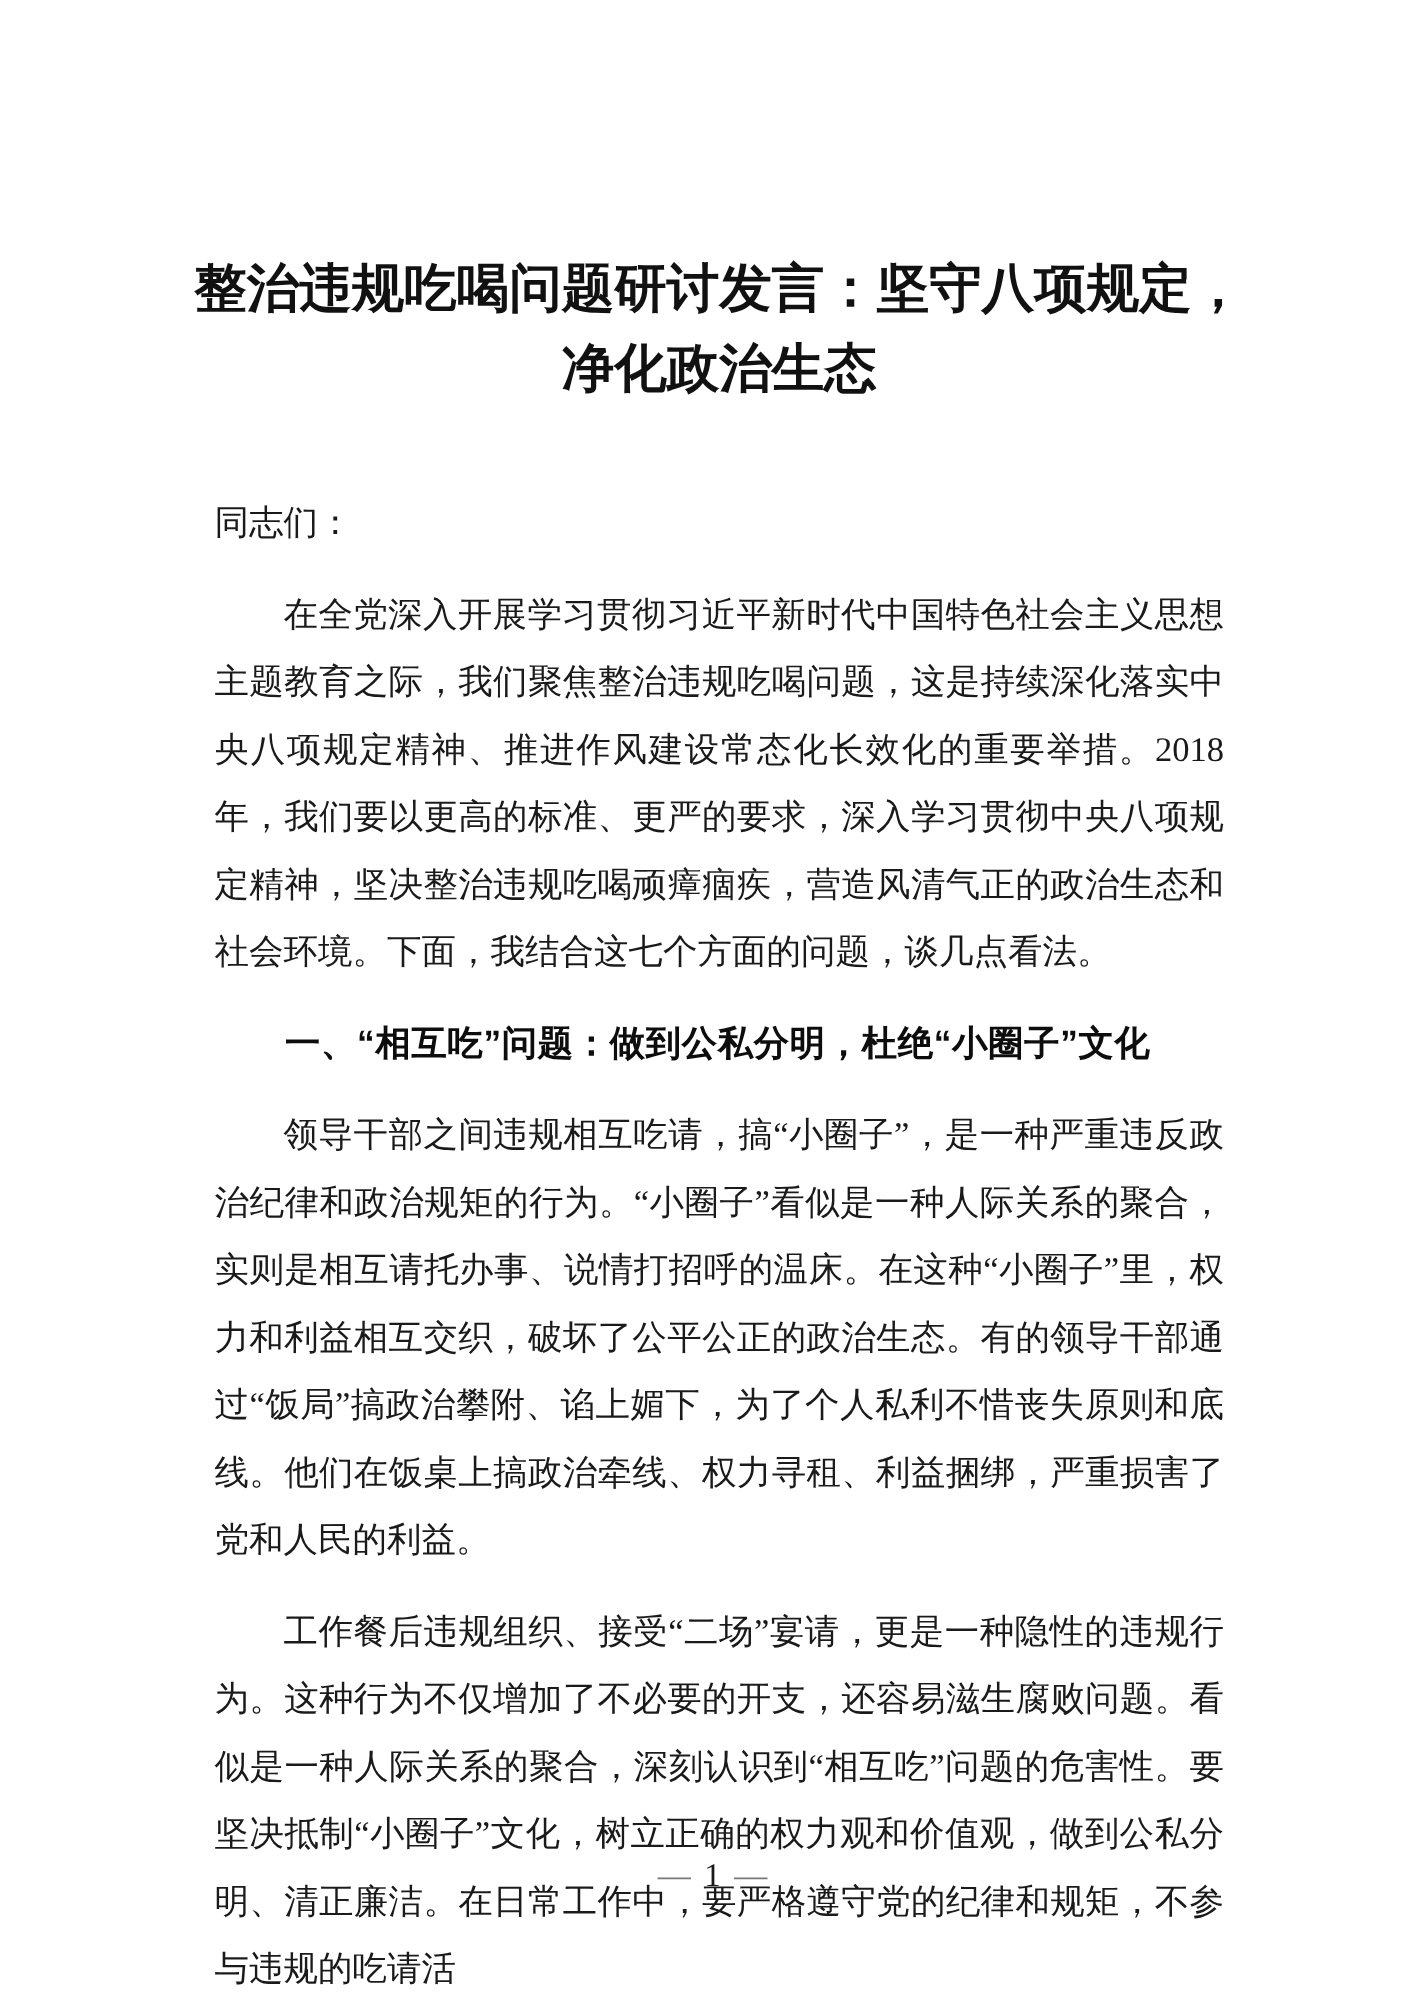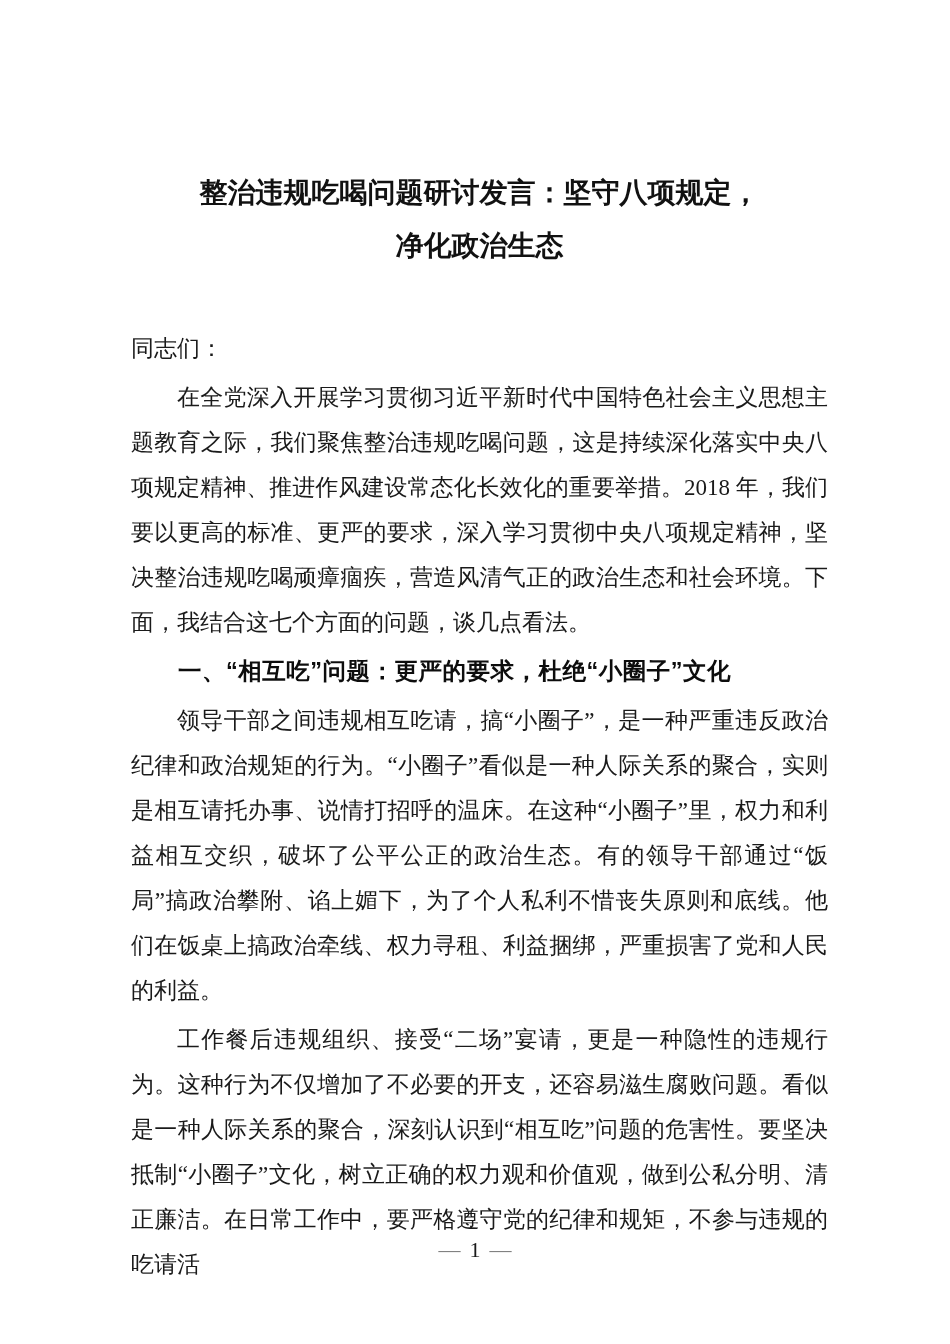--- a/index.html
+++ b/index.html
@@ -24,7 +24,7 @@
   }
   .doc-title {
     margin-top: 166px;
-    font-size: 28px;
+    font-size: 35px;
     line-height: 53px;
     font-weight: 700;
     text-align: center;

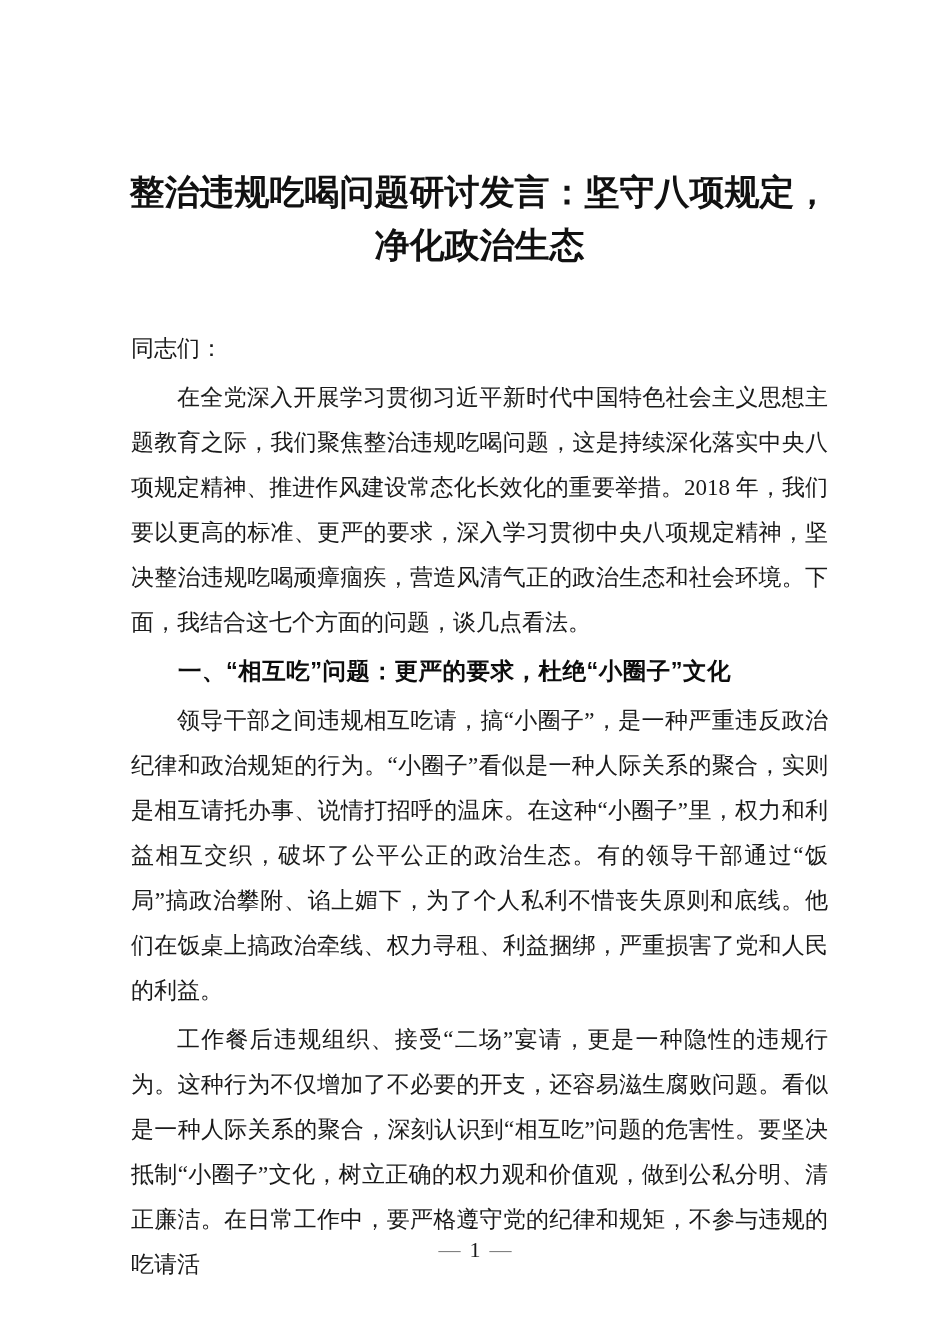--- a/index.html
+++ b/index.html
@@ -40,7 +40,7 @@
     color: #1a1a1a;
   }
   .body-text p {
-    margin: 4px;
+    margin: 16px;
     padding: 0;
     text-indent: 2em;
   }

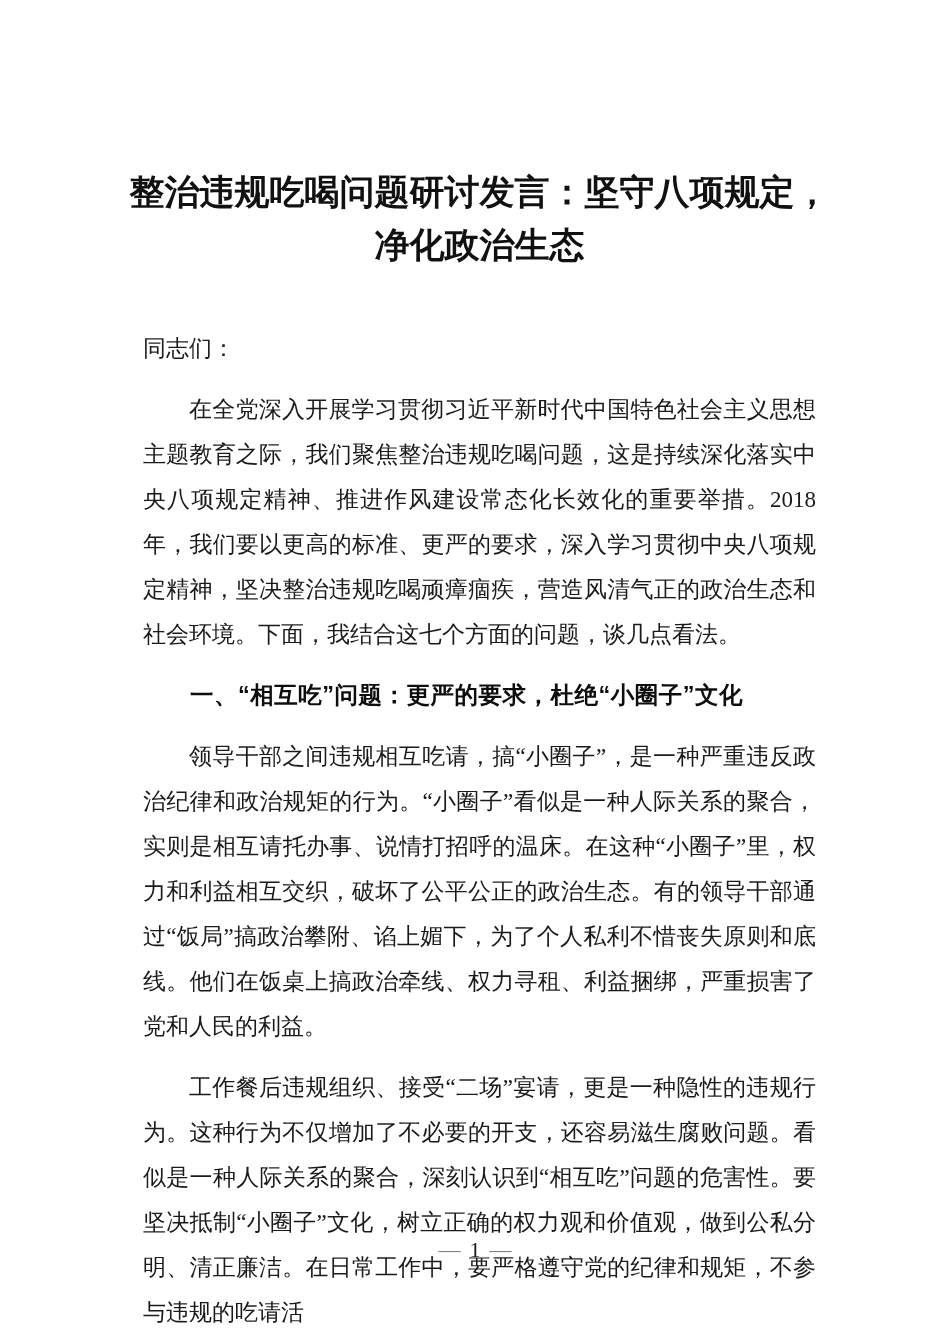--- a/index.html
+++ b/index.html
@@ -92,7 +92,7 @@
 
       <p>在全党深入开展学习贯彻习近平新时代中国特色社会主义思想主题教育之际，我们聚焦整治违规吃喝问题，这是持续深化落实中央八项规定精神、推进作风建设常态化长效化的重要举措。2018 年，我们要以更高的标准、更严的要求，深入学习贯彻中央八项规定精神，坚决整治违规吃喝顽瘴痼疾，营造风清气正的政治生态和社会环境。下面，我结合这七个方面的问题，谈几点看法。</p>
 
-      <p class="section-heading">一、“相互吃”问题：更严的要求，杜绝“小圈子”文化</p>
+      <p class="section-heading">一、“相互吃”问题：做到公私分明，杜绝“小圈子”文化</p>
 
       <p>领导干部之间违规相互吃请，搞“小圈子”，是一种严重违反政治纪律和政治规矩的行为。“小圈子”看似是一种人际关系的聚合，实则是相互请托办事、说情打招呼的温床。在这种“小圈子”里，权力和利益相互交织，破坏了公平公正的政治生态。有的领导干部通过“饭局”搞政治攀附、谄上媚下，为了个人私利不惜丧失原则和底线。他们在饭桌上搞政治牵线、权力寻租、利益捆绑，严重损害了党和人民的利益。</p>
 

